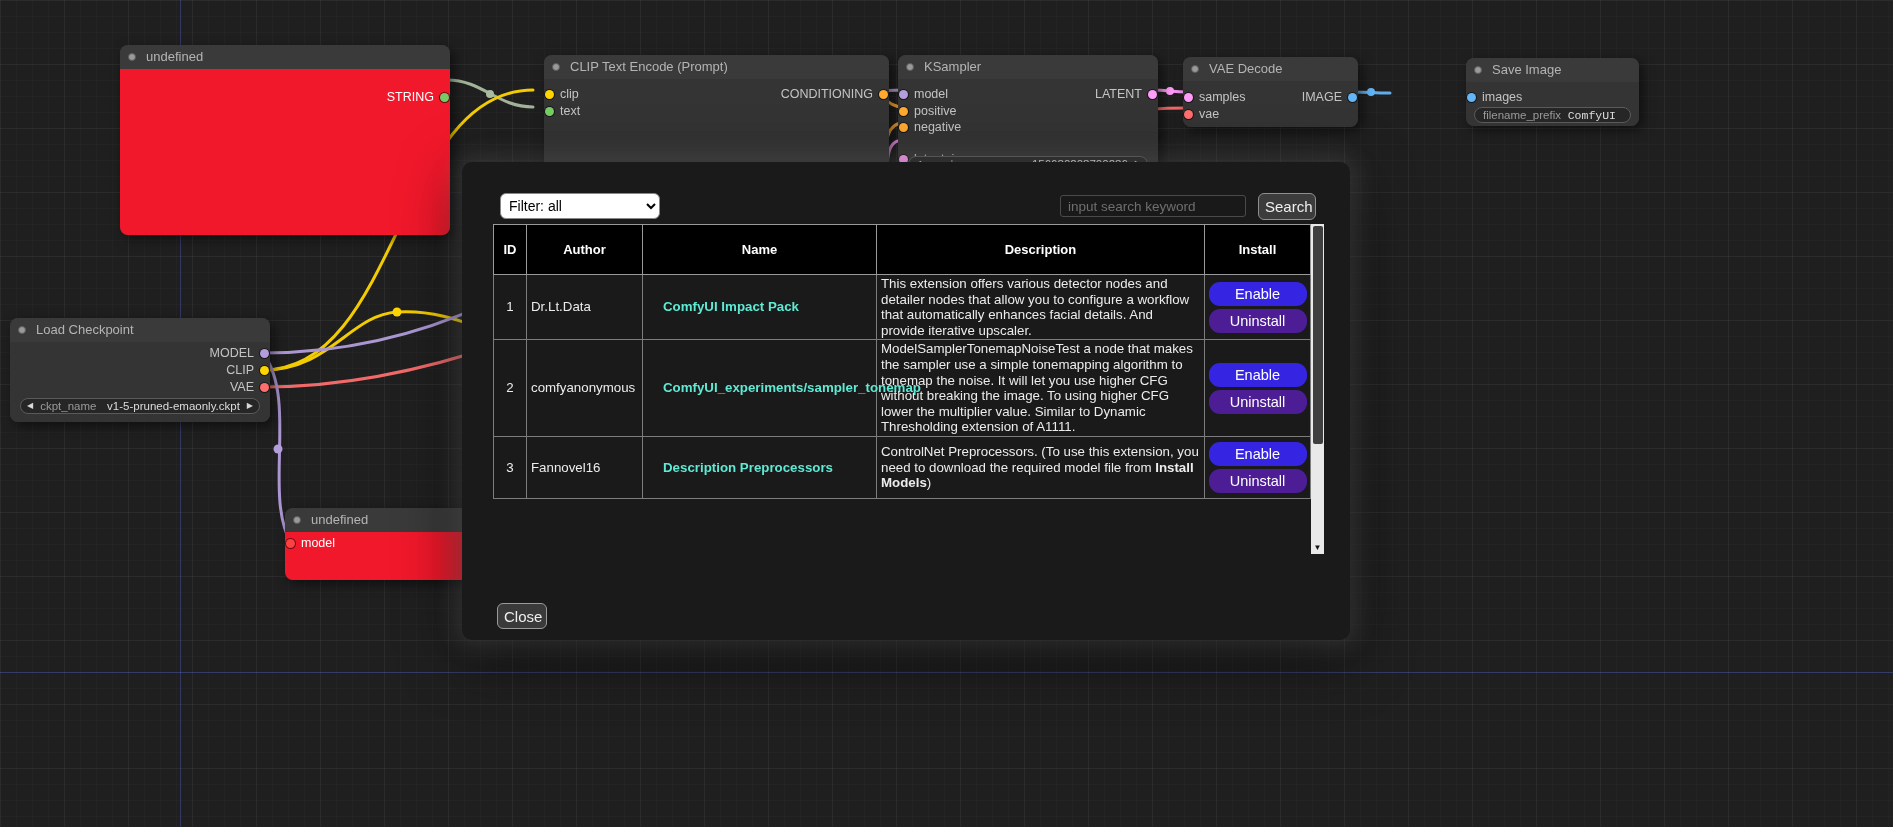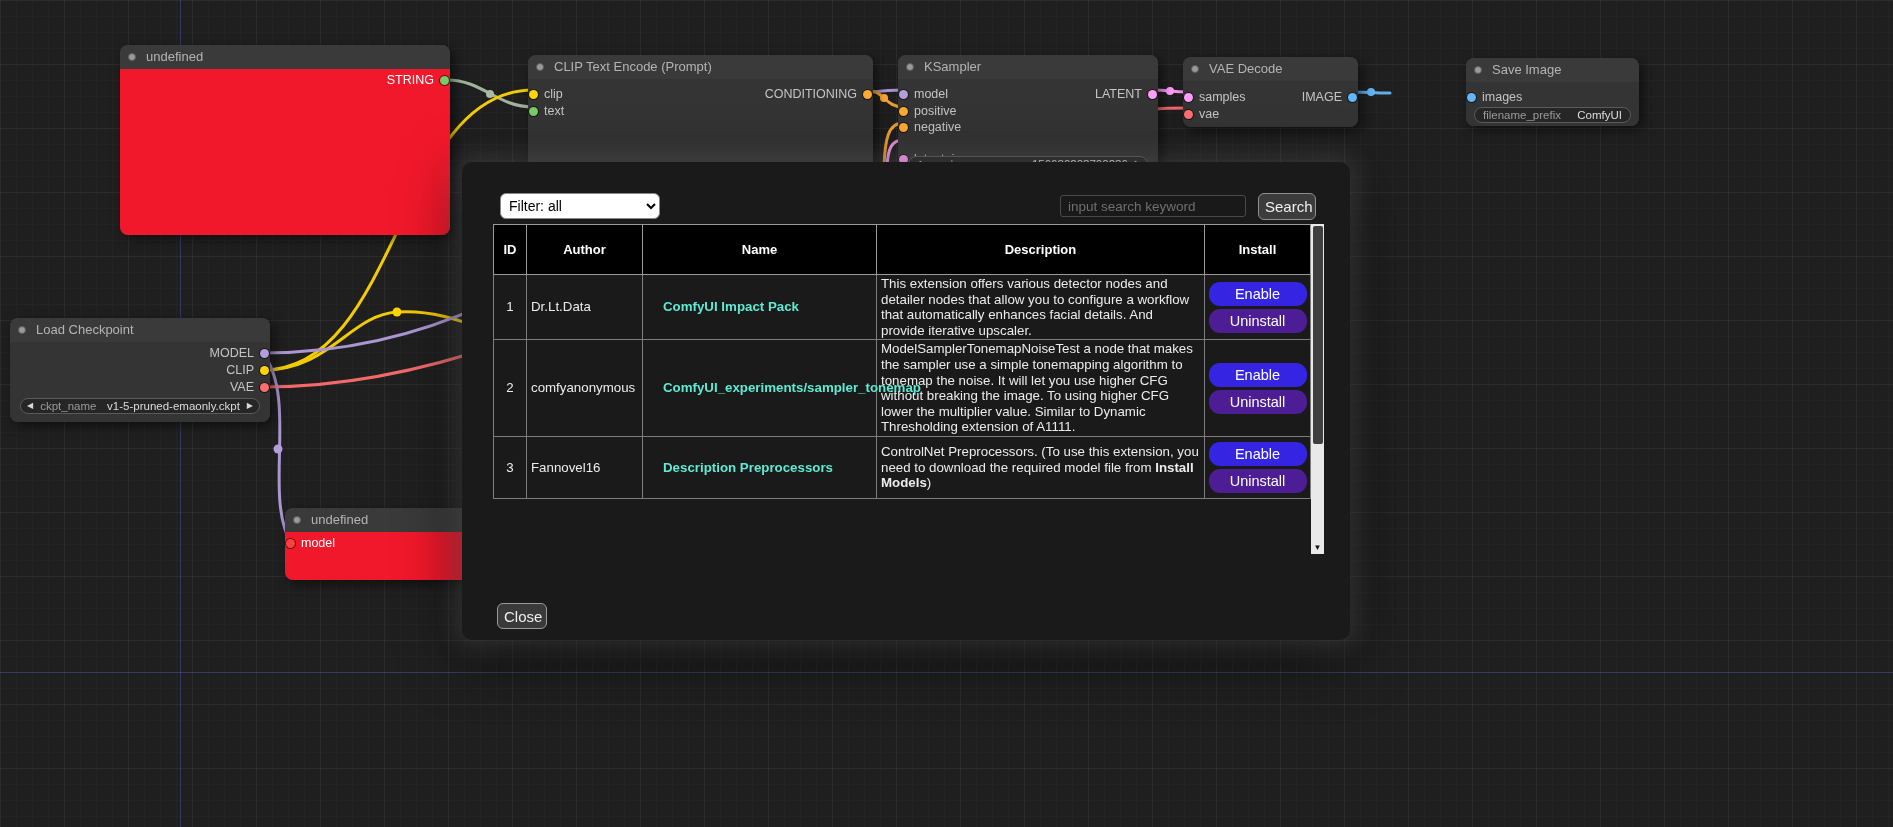--- a/index.html
+++ b/index.html
@@ -133,7 +133,7 @@
     </div>
   </div>
 
-  <div class="node" style="left:528px;top:55px;width:345px;">
+  <div class="node" style="left:544px;top:55px;width:345px;">
     <div class="node-header">
       <span class="collapse-dot"></span>
       <span>CLIP Text Encode (Prompt)</span>

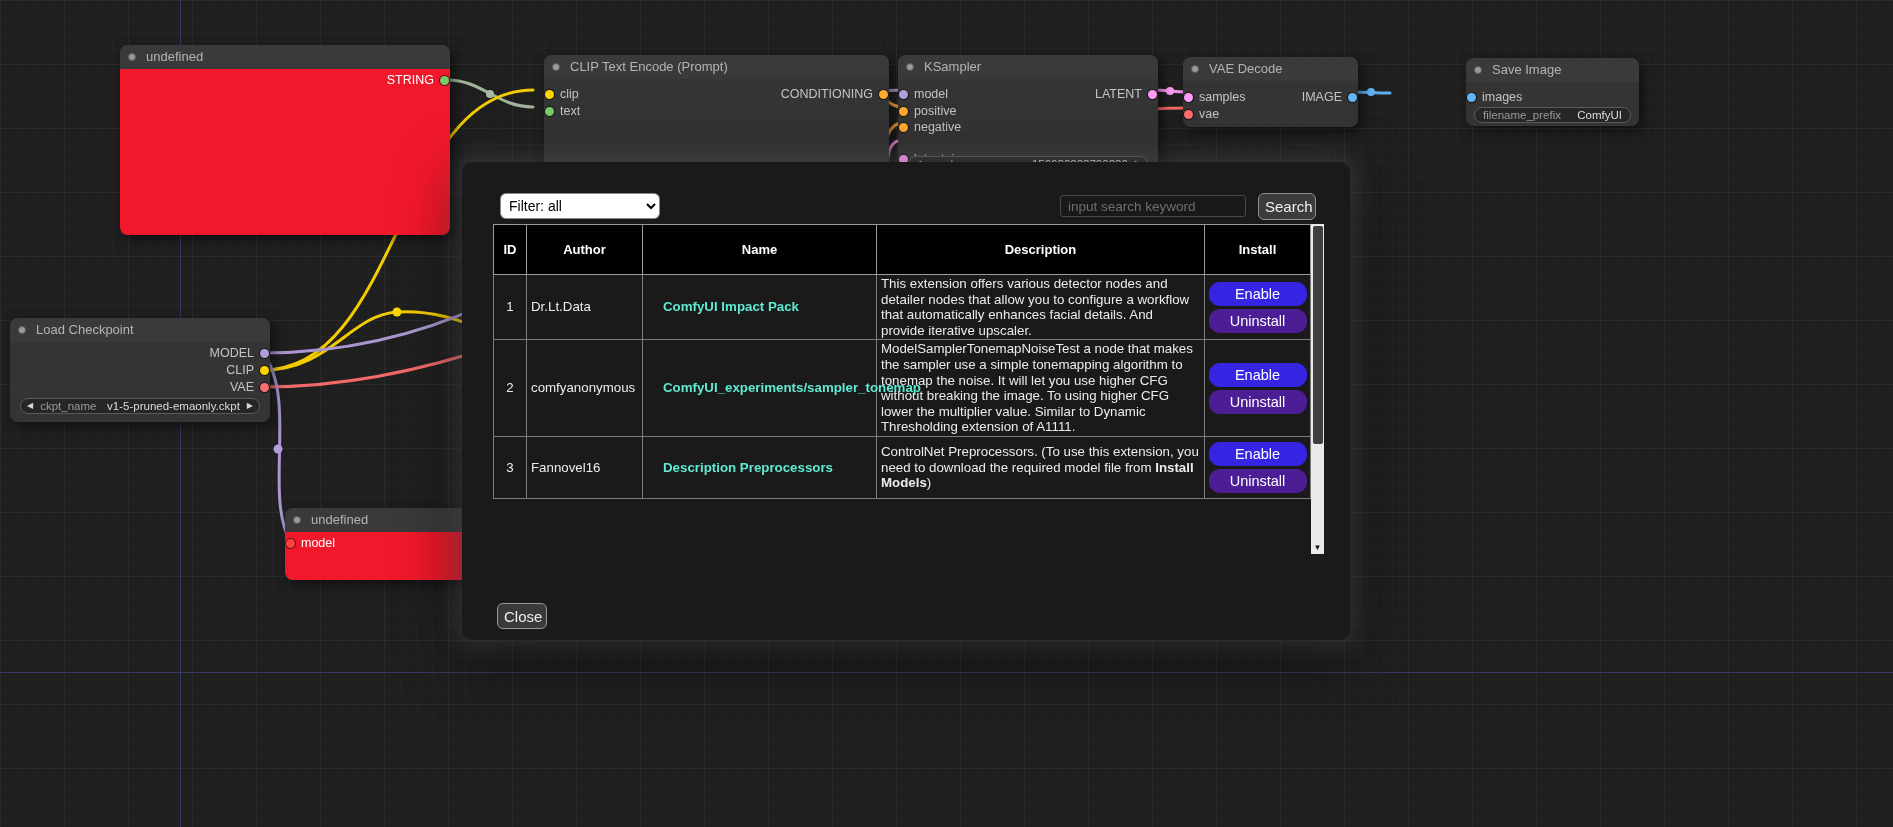--- a/index.html
+++ b/index.html
@@ -126,7 +126,7 @@
       <span>undefined</span>
     </div>
     <div class="node-body red-body" style="height:166px;">
-      <div class="slot out" style="top:3px;">
+      <div class="slot out" style="top:20px;">
         <span>STRING</span>
         <span class="pin pin-string"></span>
       </div>

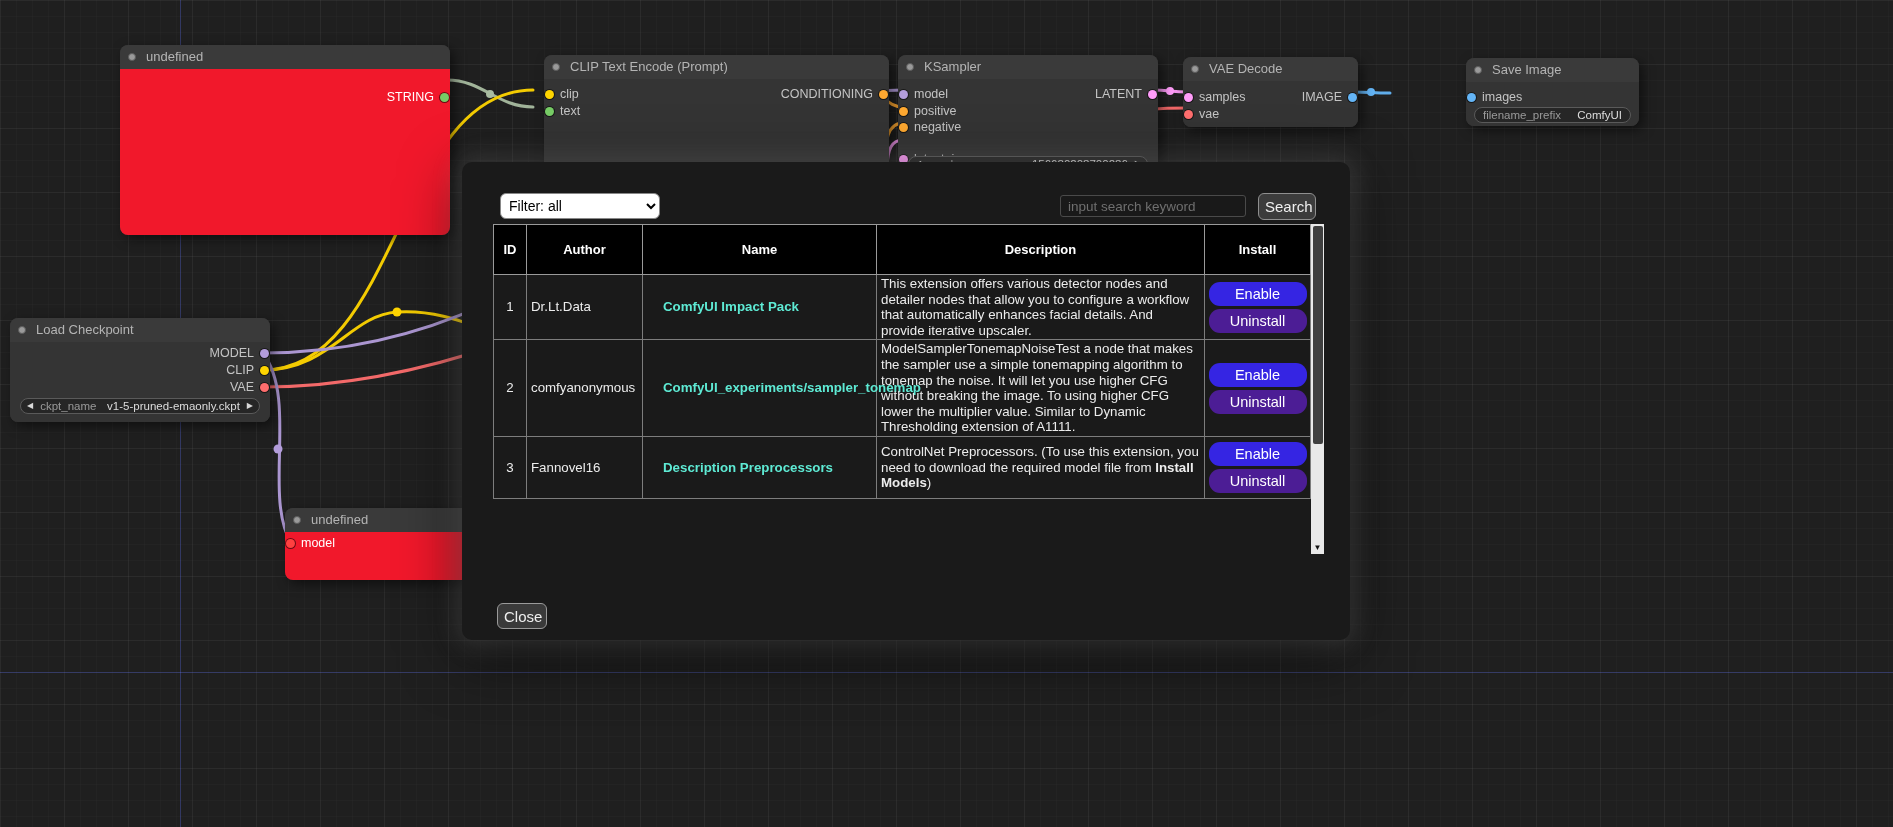--- a/index.html
+++ b/index.html
@@ -52,7 +52,7 @@
   .widget .wlabel{color:#9a9a9a;margin-left:7px;}
   .widget .wvalue{margin-left:auto;color:#dcdcdc;margin-right:7px;}
   .widget.noarrow .wlabel{margin-left:2px;}
-  .widget.noarrow .wvalue{margin-right:2px;}
+  .widget.noarrow .wvalue{margin-right:8px;font-family:Liberation Mono, monospace;}
 
   
   .dialog{position:absolute;left:462px;top:162px;width:888px;height:478px;z-index:10;

